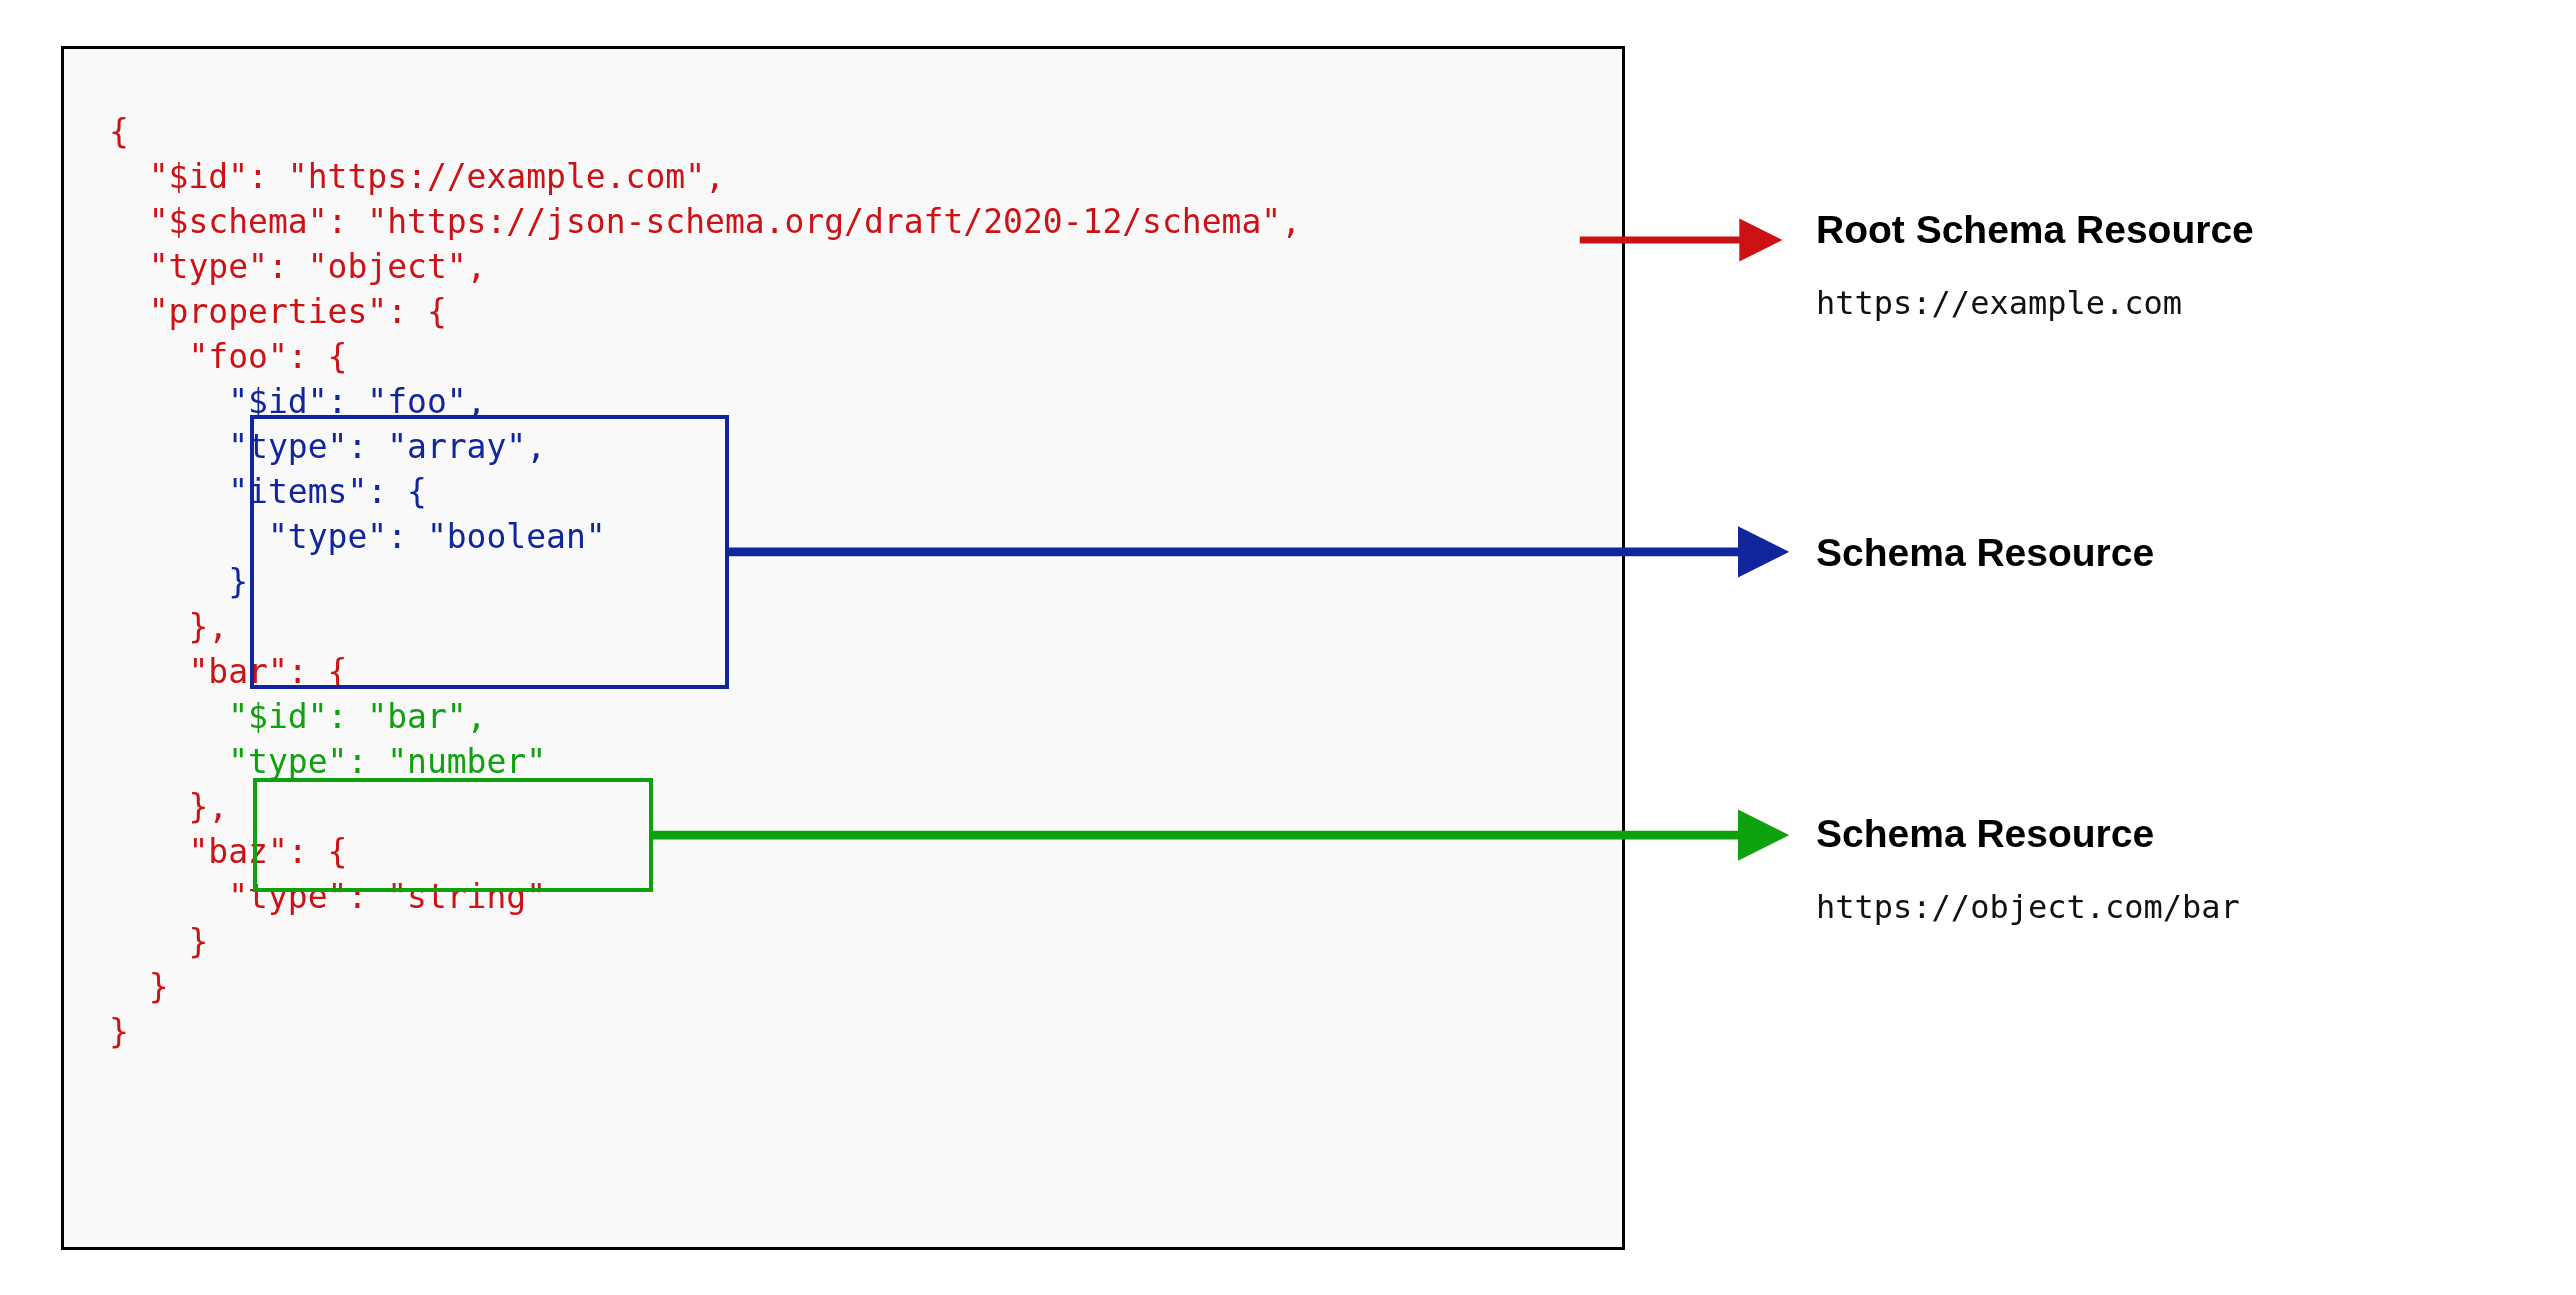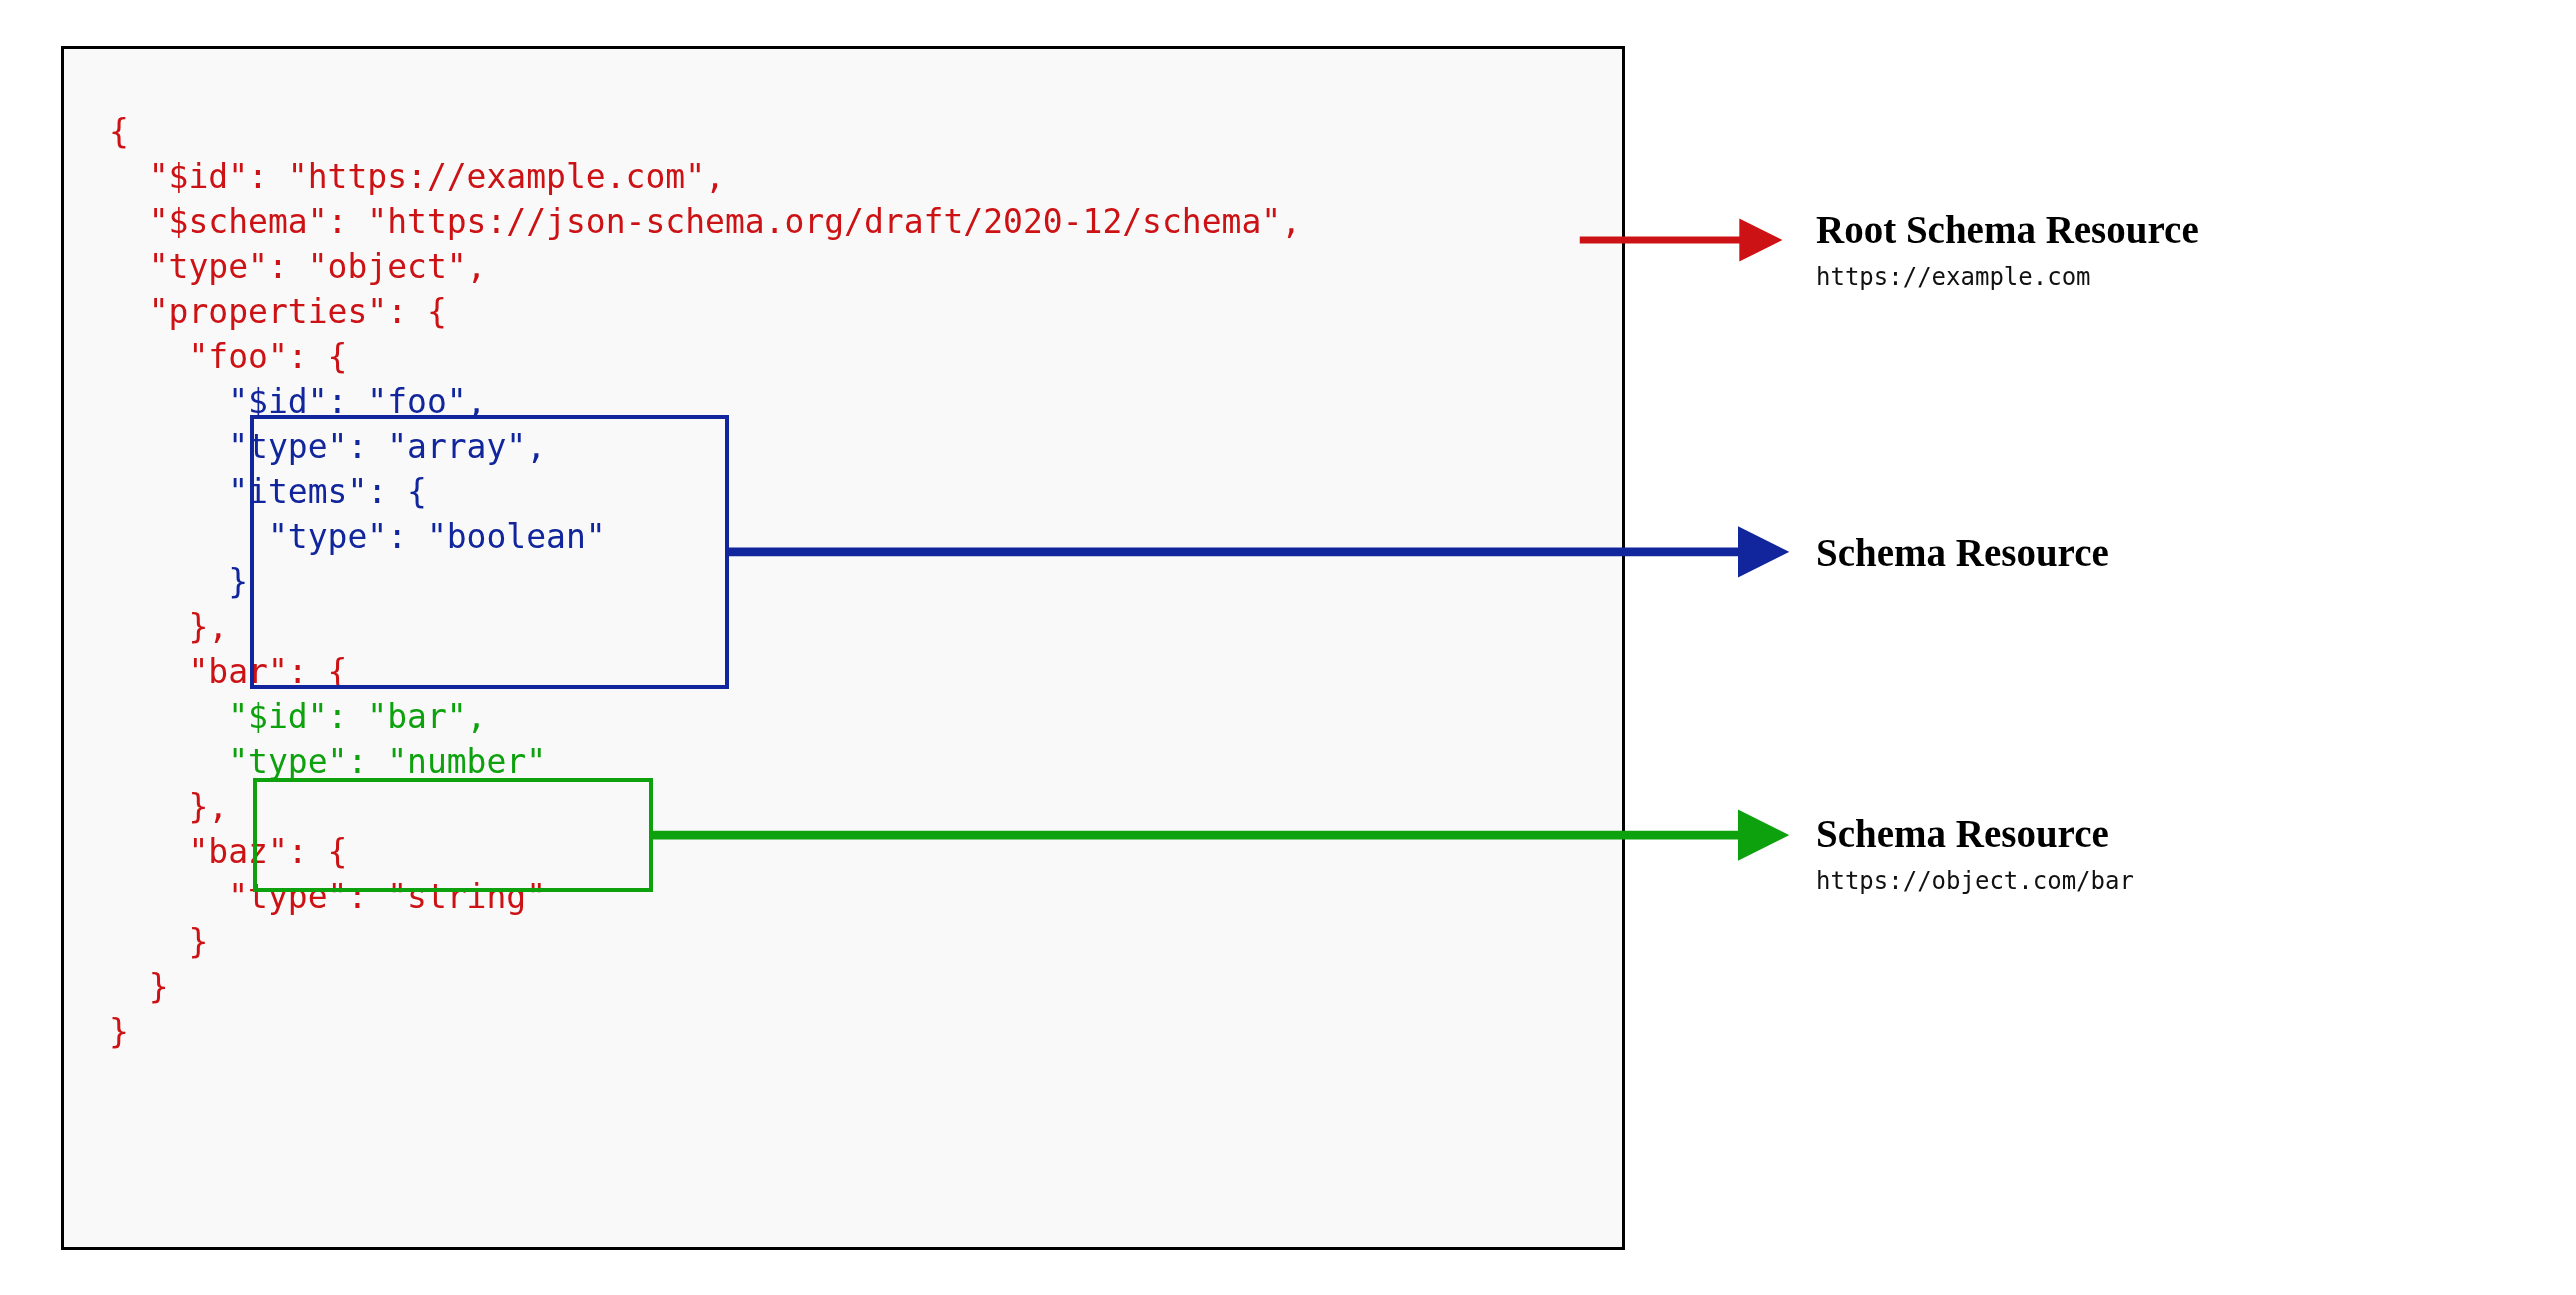--- a/index.html
+++ b/index.html
@@ -86,7 +86,7 @@
     width: 719px;
   }
   .annotation-title {
-    font-family: Liberation Serif, serif;
+    font-family: Liberation Sans, sans-serif;
     font-weight: bold;
     font-size: 39px;
     line-height: 45px;

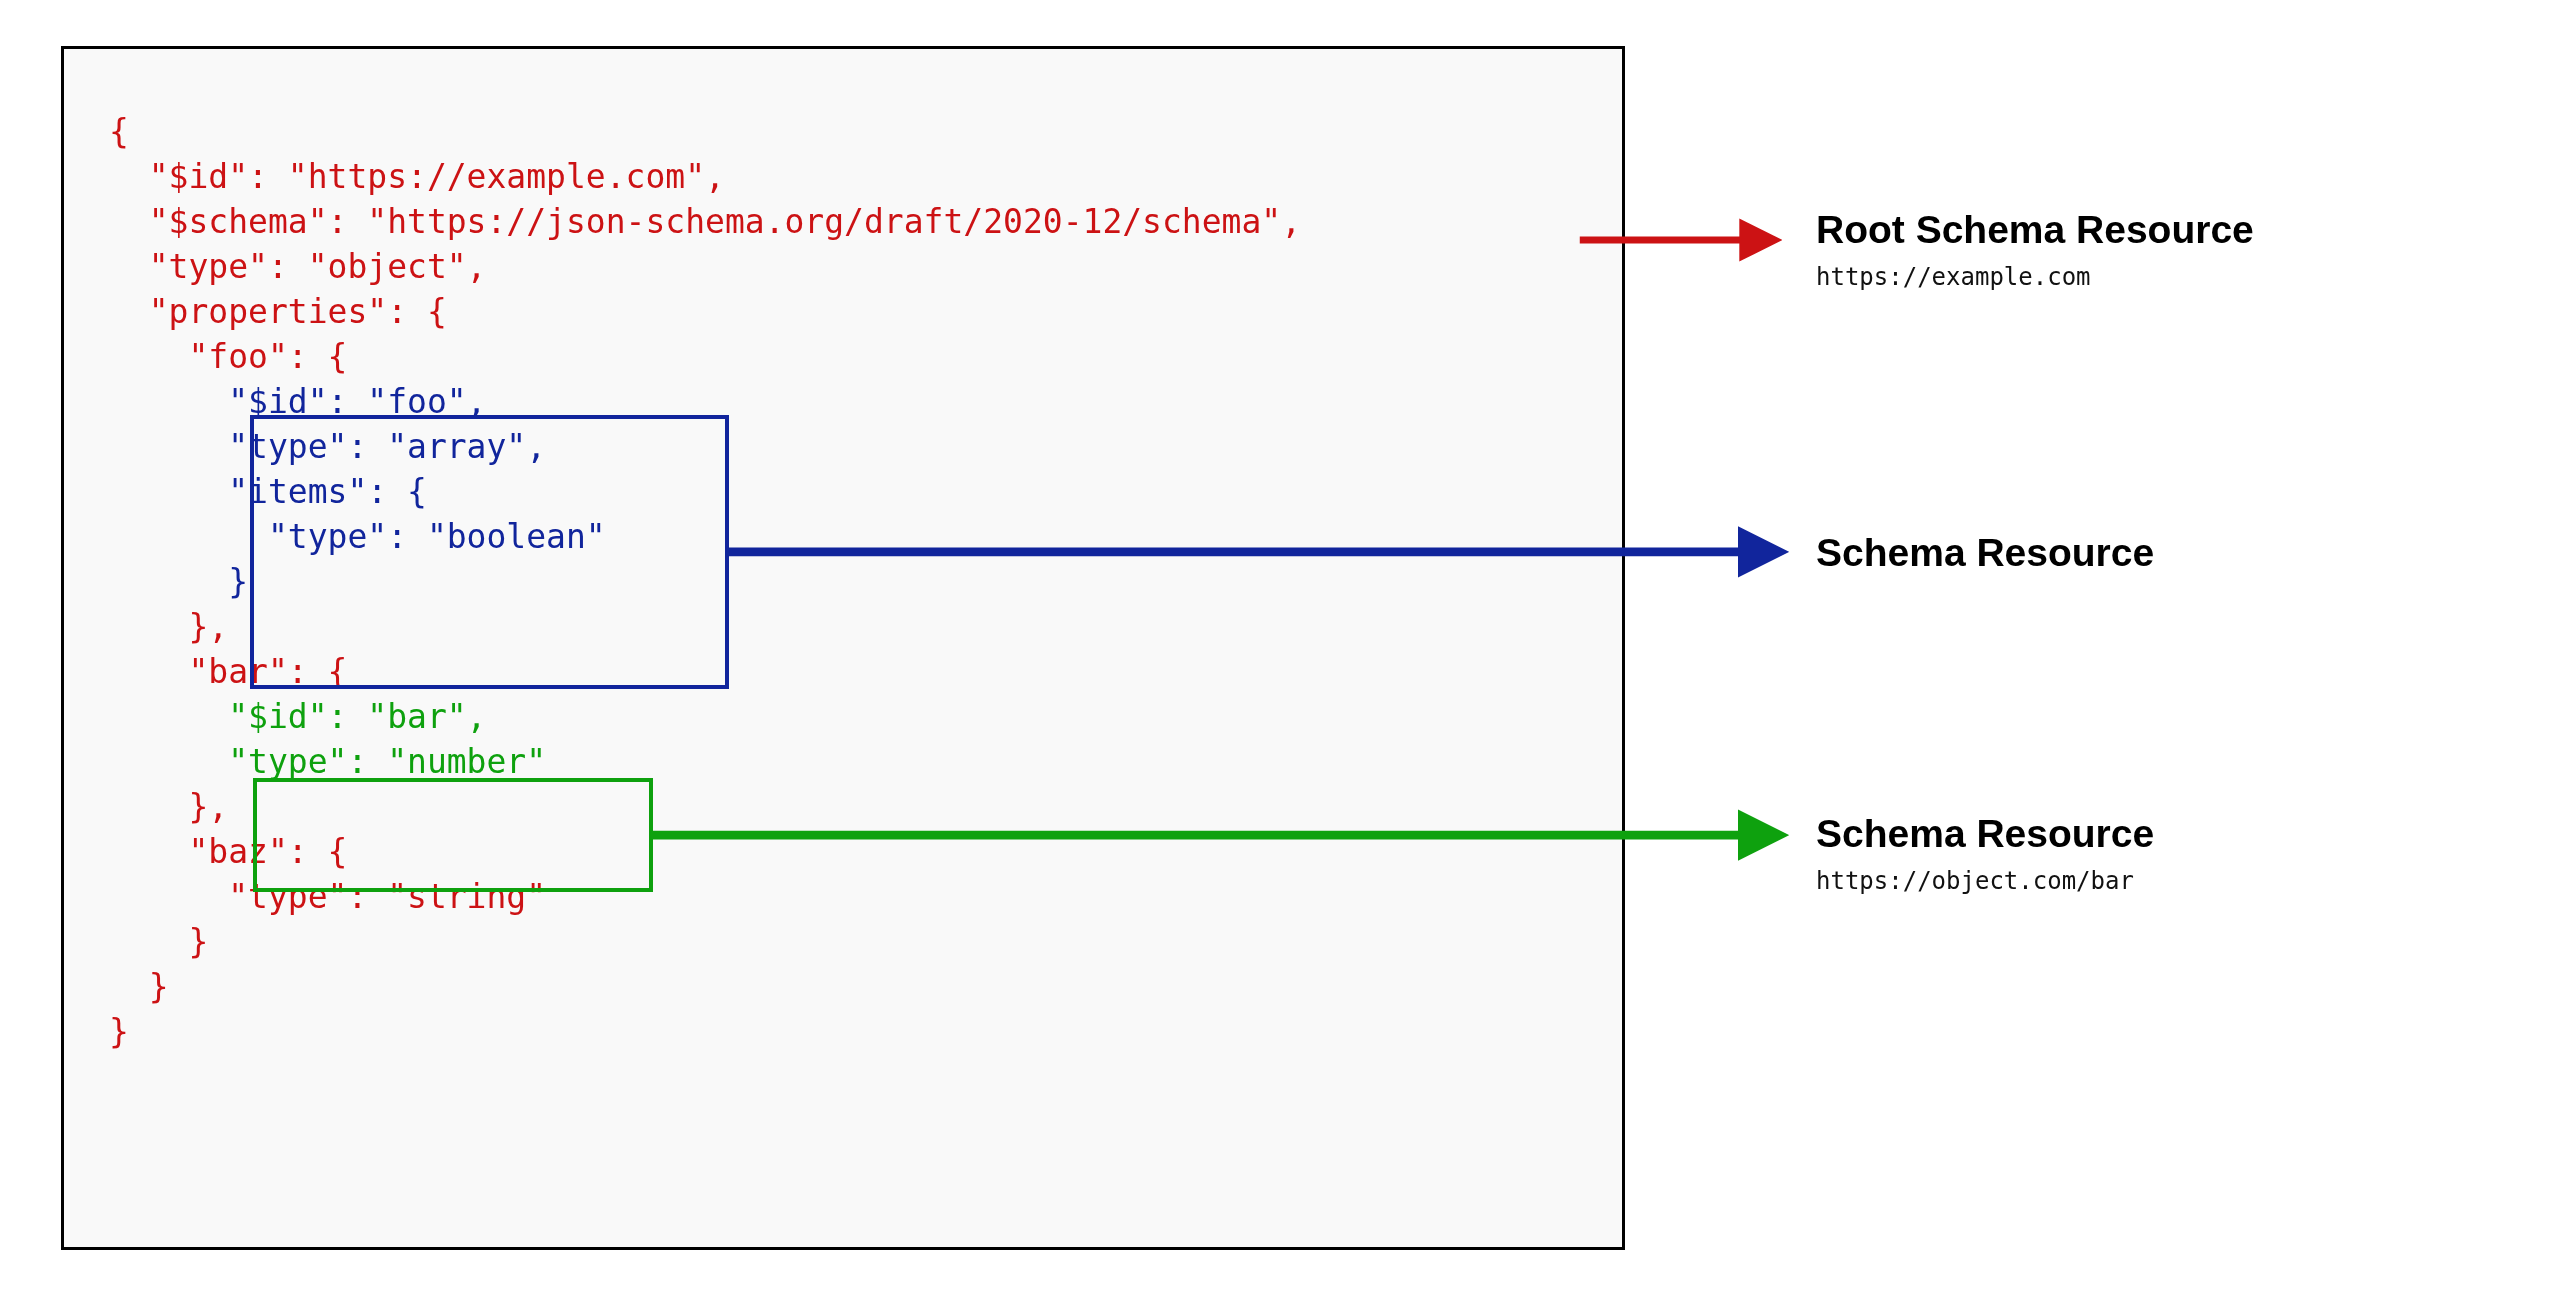--- a/index.html
+++ b/index.html
@@ -95,10 +95,10 @@
   }
   .annotation-uri {
     font-family: "DejaVu Sans Mono", "Liberation Mono", monospace;
-    font-size: 24px;
+    font-size: 32px;
     line-height: 42px;
     color: #111111;
-    margin-top: 4px;
+    margin-top: 30px;
     white-space: nowrap;
   }
   #annotation-root  { top: 207px; }

